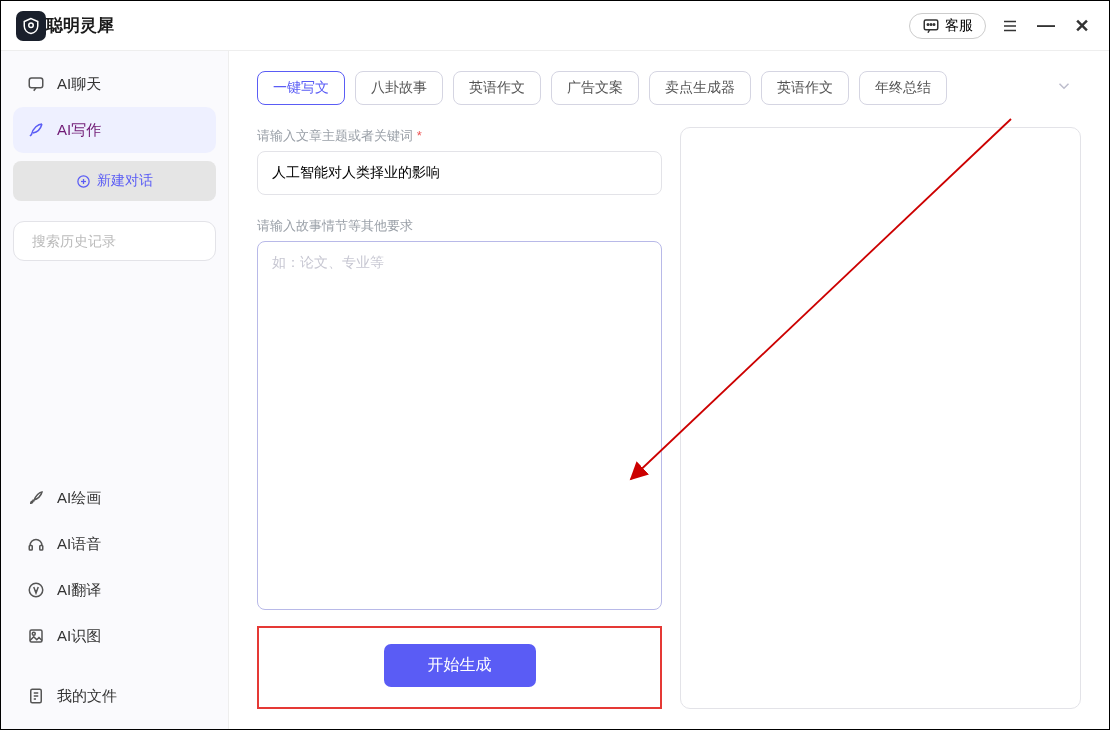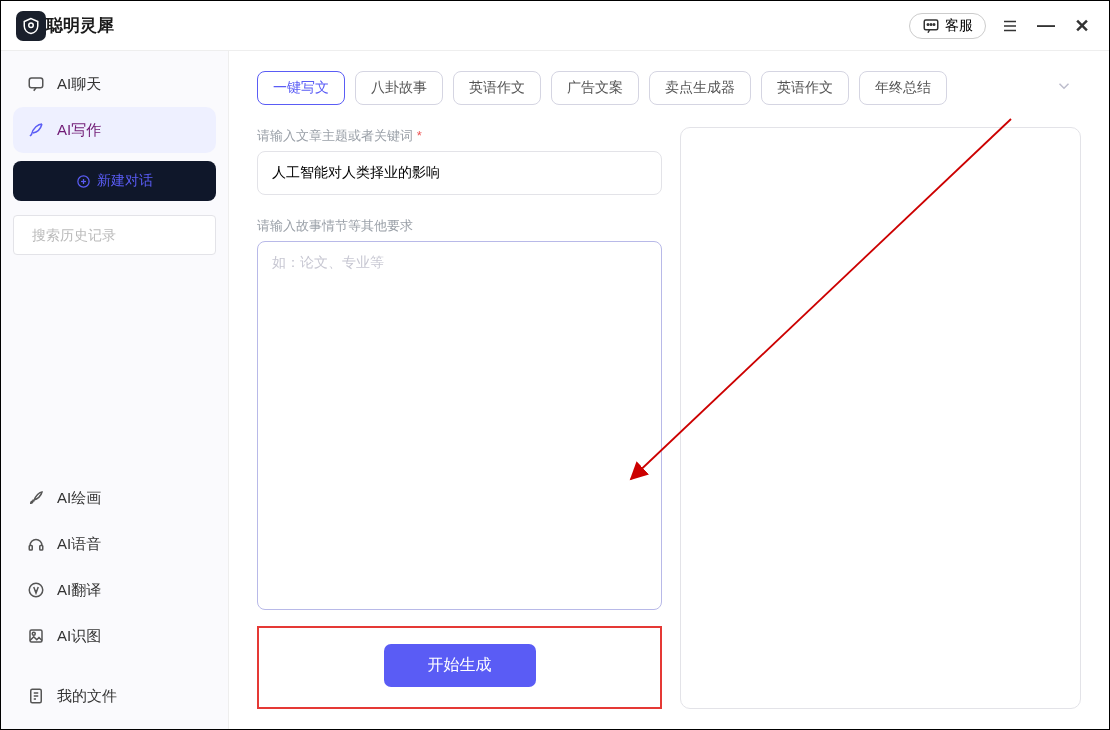--- a/index.html
+++ b/index.html
@@ -18,7 +18,7 @@
 .sidebar { width: 228px; border-right: 1px solid #eee; padding: 10px 12px; display: flex; flex-direction: column; background: #fafafd; }
 .nav-item { display: flex; align-items: center; gap: 12px; height: 46px; padding: 0 14px; border-radius: 10px; font-size: 15px; color: #333; cursor: pointer; }
 .nav-item.active { background: #eef0ff; color: #701a75; font-weight: 500; }
-.new-chat { display: flex; align-items: center; justify-content: center; gap: 6px; height: 40px; background: #0f172a; color: #5a5cf5; border-radius: 8px; margin-top: 8px; font-size: 14px; cursor: pointer; }
+.new-chat { display: flex; align-items: center; justify-content: center; gap: 6px; height: 40px; background: #e5e5e5; color: #5a5cf5; border-radius: 8px; margin-top: 8px; font-size: 14px; cursor: pointer; }
 .search { display: flex; align-items: center; gap: 8px; height: 40px; border: 1px solid #e3e3e8; border-radius: 4px; margin-top: 14px; padding: 0 10px; background: #fff; }
 .search input { border: none; outline: none; font-size: 14px; flex: 1; color: #333; background: transparent; }
 .search input::placeholder { color: #bbb; }

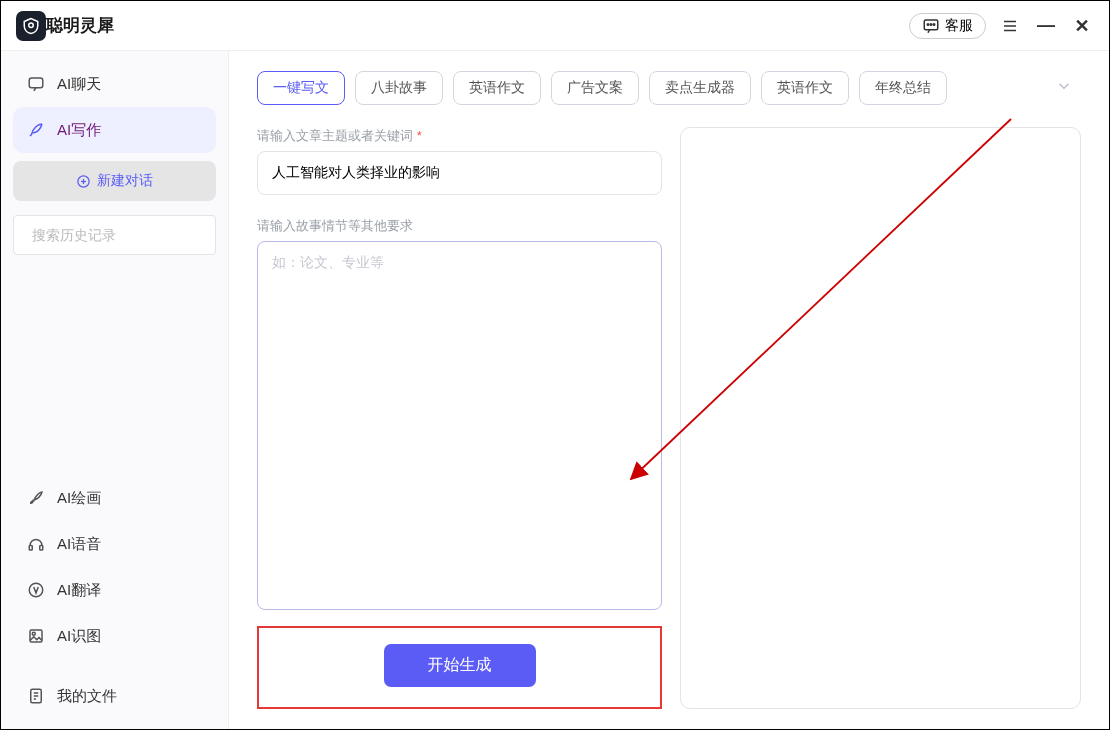--- a/index.html
+++ b/index.html
@@ -19,7 +19,7 @@
 .nav-item { display: flex; align-items: center; gap: 12px; height: 46px; padding: 0 14px; border-radius: 10px; font-size: 15px; color: #333; cursor: pointer; }
 .nav-item.active { background: #eef0ff; color: #701a75; font-weight: 500; }
 .new-chat { display: flex; align-items: center; justify-content: center; gap: 6px; height: 40px; background: #e5e5e5; color: #5a5cf5; border-radius: 8px; margin-top: 8px; font-size: 14px; cursor: pointer; }
-.search { display: flex; align-items: center; gap: 8px; height: 40px; border: 1px solid #e3e3e8; border-radius: 4px; margin-top: 14px; padding: 0 10px; background: #fff; }
+.search { display: flex; align-items: center; gap: 8px; height: 40px; border: 1px solid #e3e3e8; border-radius: 11px; margin-top: 20px; padding: 0 10px; background: #fff; }
 .search input { border: none; outline: none; font-size: 14px; flex: 1; color: #333; background: transparent; }
 .search input::placeholder { color: #bbb; }
 .hist { padding: 14px 6px; font-size: 14px; color: #444; }

